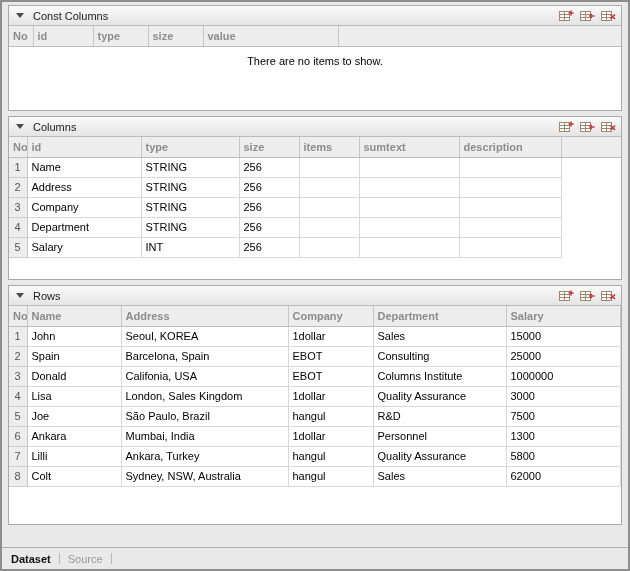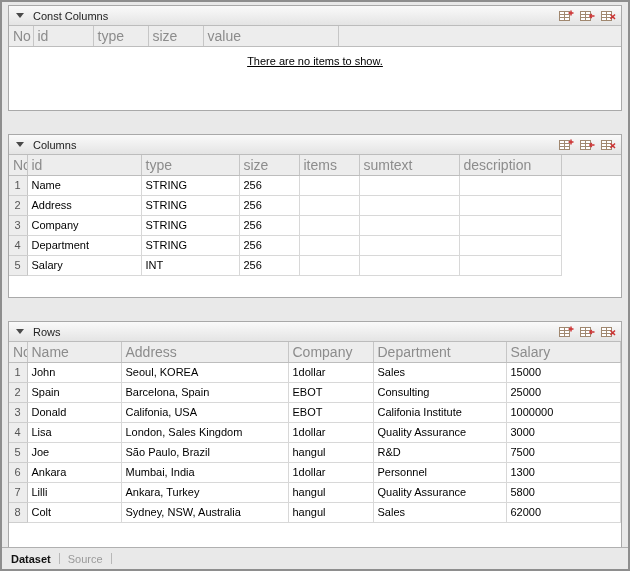--- a/index.html
+++ b/index.html
@@ -17,7 +17,7 @@
 
   .body { flex:1 1 auto; padding:3px 6px 0 6px; overflow:hidden; background:#e9e9e9; }
 
-  .section { border:1px solid #a9a9a9; margin-bottom:23px; background:#be185d; }
+  .section { border:1px solid #a9a9a9; margin-bottom:5px; background:#be185d; }
   .section-header { height:20px; display:flex; align-items:center; gap:6px; padding:0 4px;
                     background:linear-gradient(#fafafa,#e4e4e4); border-bottom:1px solid #bcbcbc; }
   .collapse-btn { width:14px; height:14px; display:flex; align-items:center; justify-content:center; }

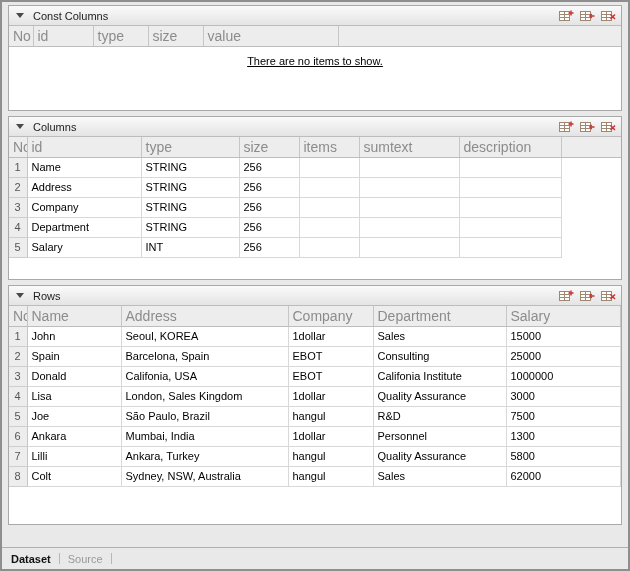--- a/index.html
+++ b/index.html
@@ -33,9 +33,9 @@
   .grid-rows { height:218px; }
 
   table { border-collapse:collapse; table-layout:fixed; width:100%; }
-  th { height:20px; background:#ededed; color:#8c8c8c; font-weight:normal; text-align:left;
+  th { height:20px; background:#ededed; color:#8c8c8c; font-weight:bold; text-align:left;
        padding:0 4px; border-right:1px solid #c6c6c6; border-bottom:1px solid #bdbdbd;
-       overflow:hidden; white-space:nowrap; font-size:14px; }
+       overflow:hidden; white-space:nowrap; font-size:11px; }
   th.filler { border-right:none; }
   td { height:20px; padding:0 4px; border-right:1px solid #d8d8d8; border-bottom:1px solid #d8d8d8;
        background:#fff; overflow:hidden; white-space:nowrap; font-size:11px; }

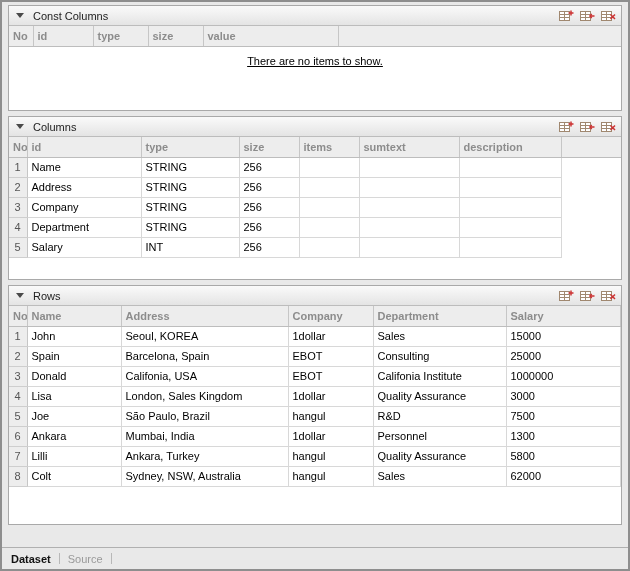--- a/index.html
+++ b/index.html
@@ -43,7 +43,7 @@
               border-right:1px solid #c6c6c6; border-bottom:1px solid #cecece; }
   td.filler { border:none; }
 
-  .empty-msg { text-align:center; padding-top:8px; color:#000;text-decoration:underline; }
+  .empty-msg { text-align:center; padding-top:8px; color:#000; }
 
   .tabbar { flex:0 0 22px; display:flex; align-items:center; gap:8px; padding:0 9px;
             background:#e9e9e9; border-top:1px solid #b0b0b0; }

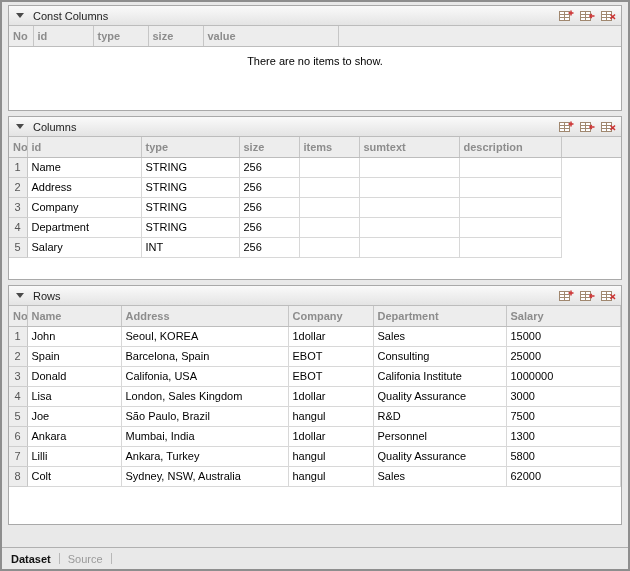--- a/index.html
+++ b/index.html
@@ -315,7 +315,7 @@
                 <td>Donald</td>
                 <td>Califonia, USA</td>
                 <td>EBOT</td>
-                <td>Califonia Institute</td>
+                <td>Columns Institute</td>
                 <td>1000000</td>
               </tr>
               <tr>

